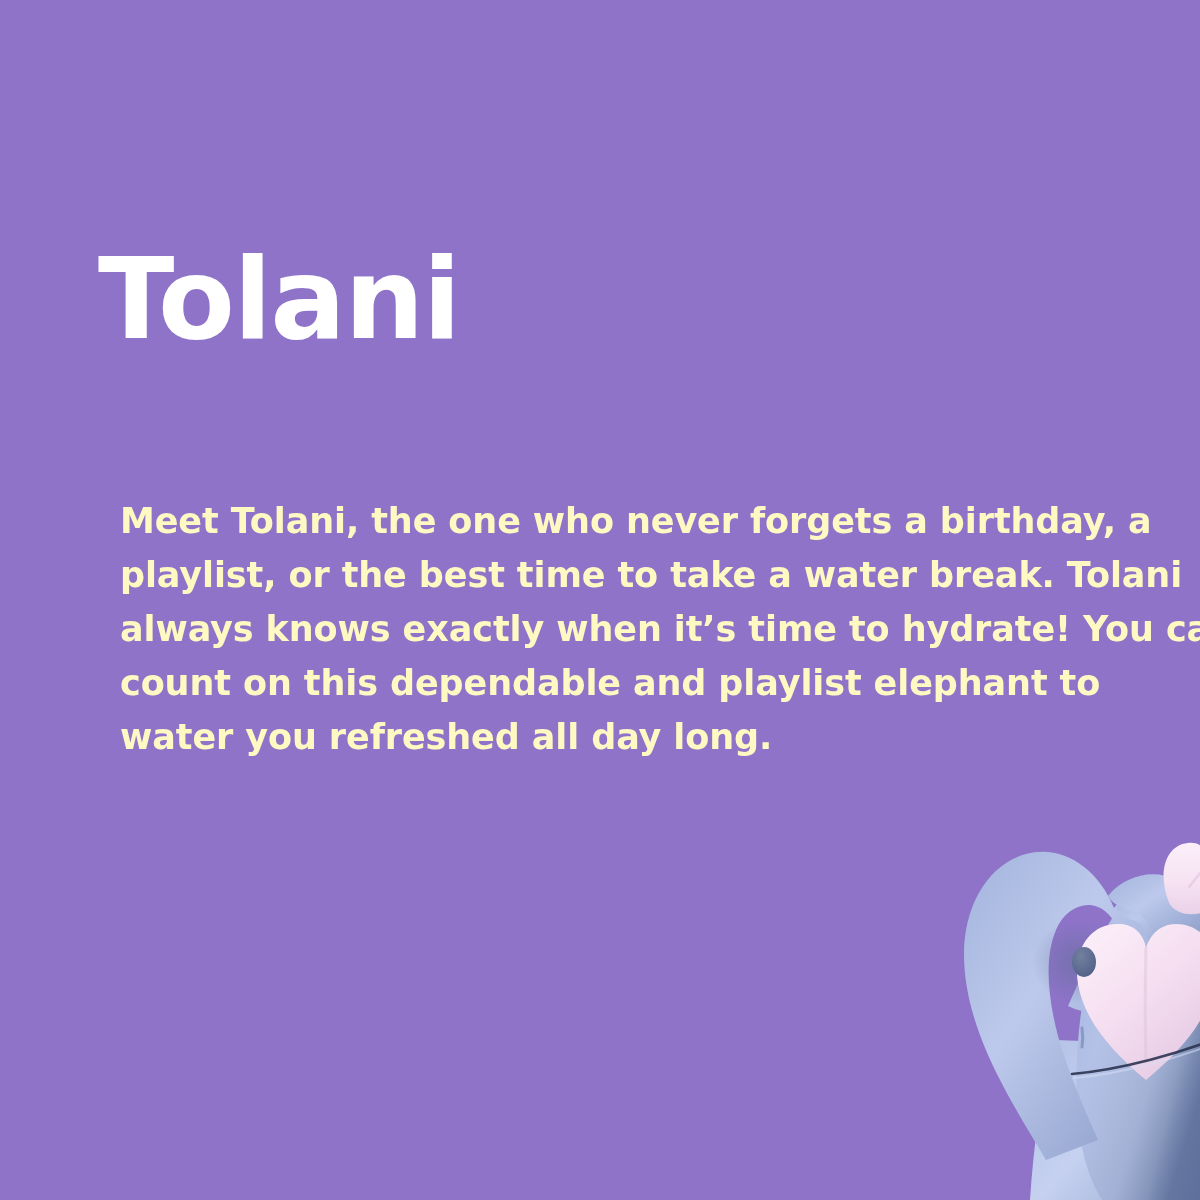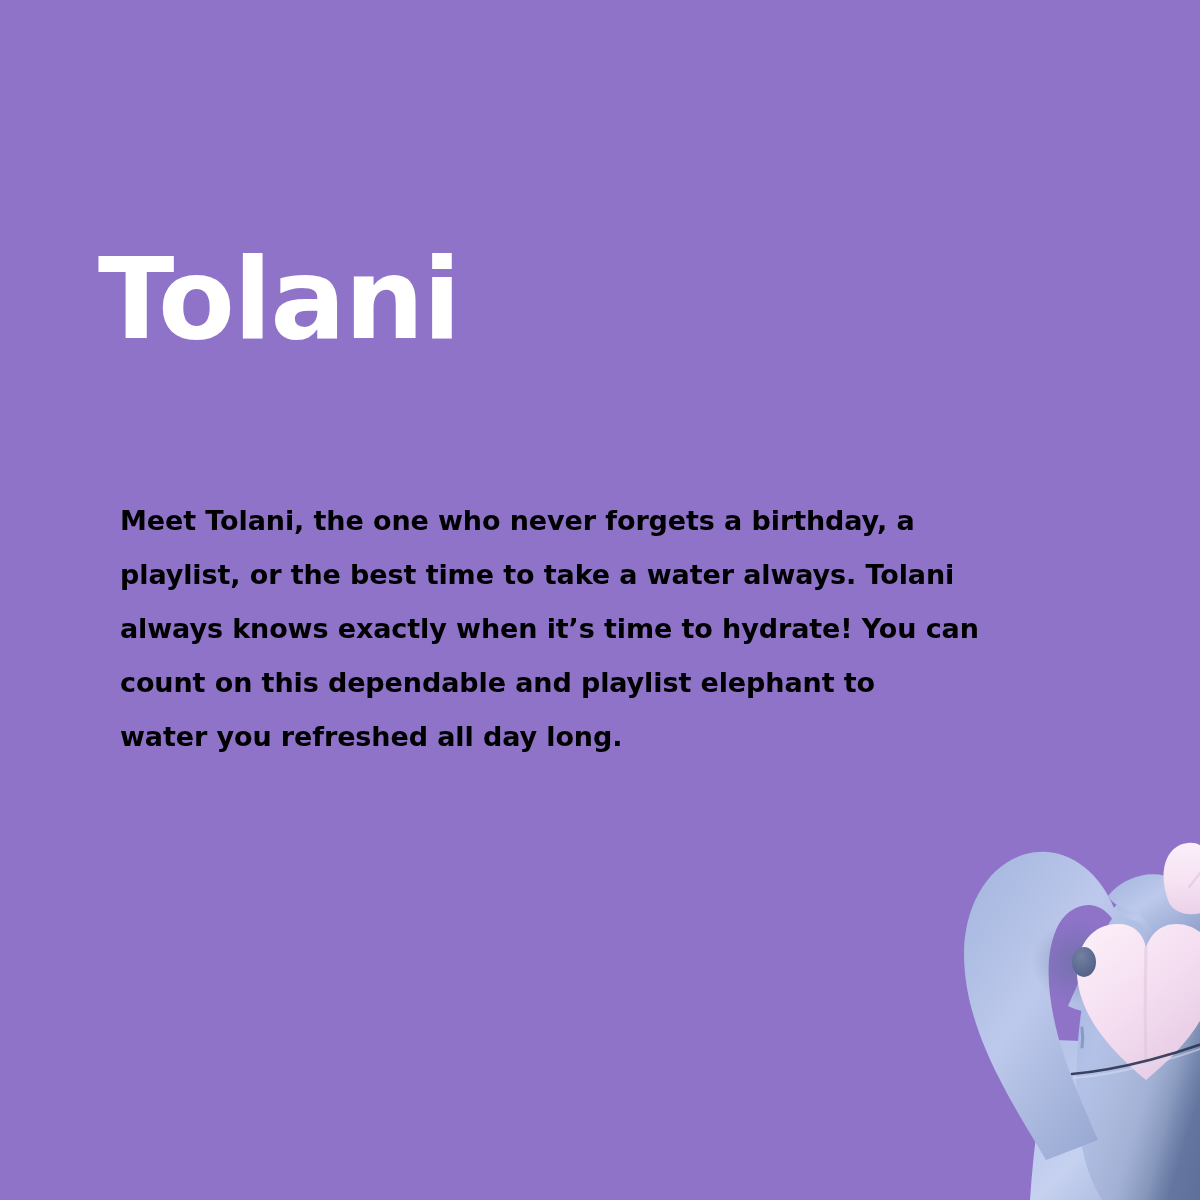--- a/index.html
+++ b/index.html
@@ -59,9 +59,9 @@
     top: 494px;
     width: 1000px;
     font-family: "DejaVu Sans", sans-serif;
-    font-size: 27px;
+    font-size: 35px;
     font-weight: 700;
-    color: #000000;
+    color: #fef9c3;
     line-height: 54px;
     letter-spacing: -0.1px;
   }

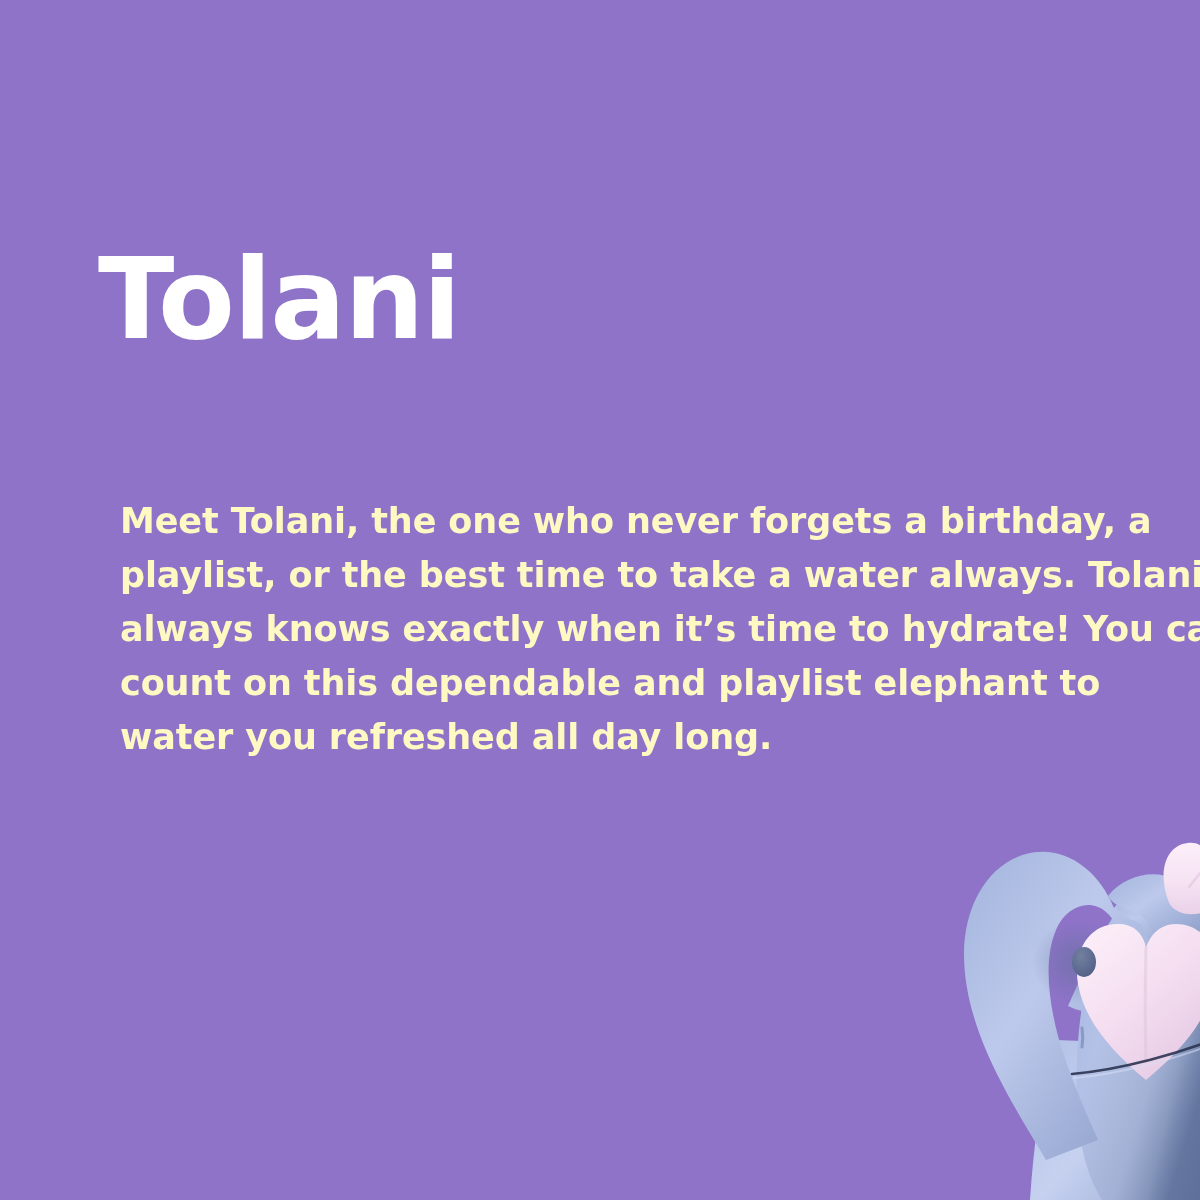--- a/index.html
+++ b/index.html
@@ -244,7 +244,7 @@
 
     <div class="body-copy">
       <span class="ln">Meet Tolani, the one who never forgets a birthday, a</span>
-      <span class="ln">playlist, or the best time to take a water always. Tolani</span>
+      <span class="ln">playlist, or the best time to take a water break. Tolani</span>
       <span class="ln">always knows exactly when it’s time to hydrate! You can</span>
       <span class="ln">count on this dependable and playlist elephant to</span>
       <span class="ln">water you refreshed all day long.</span>

